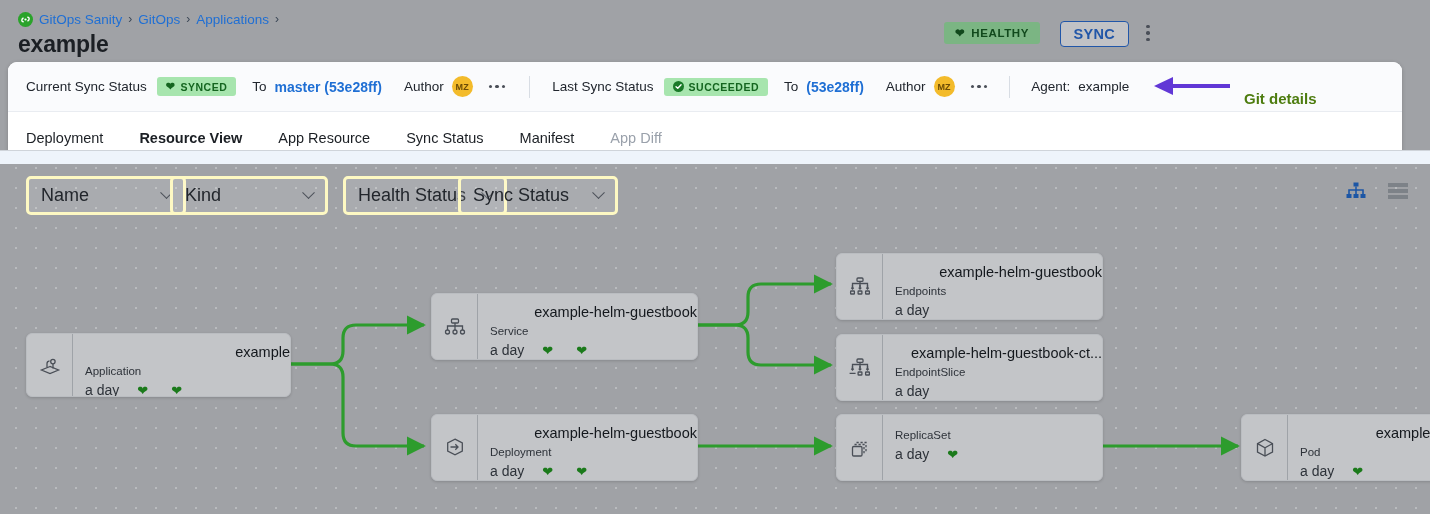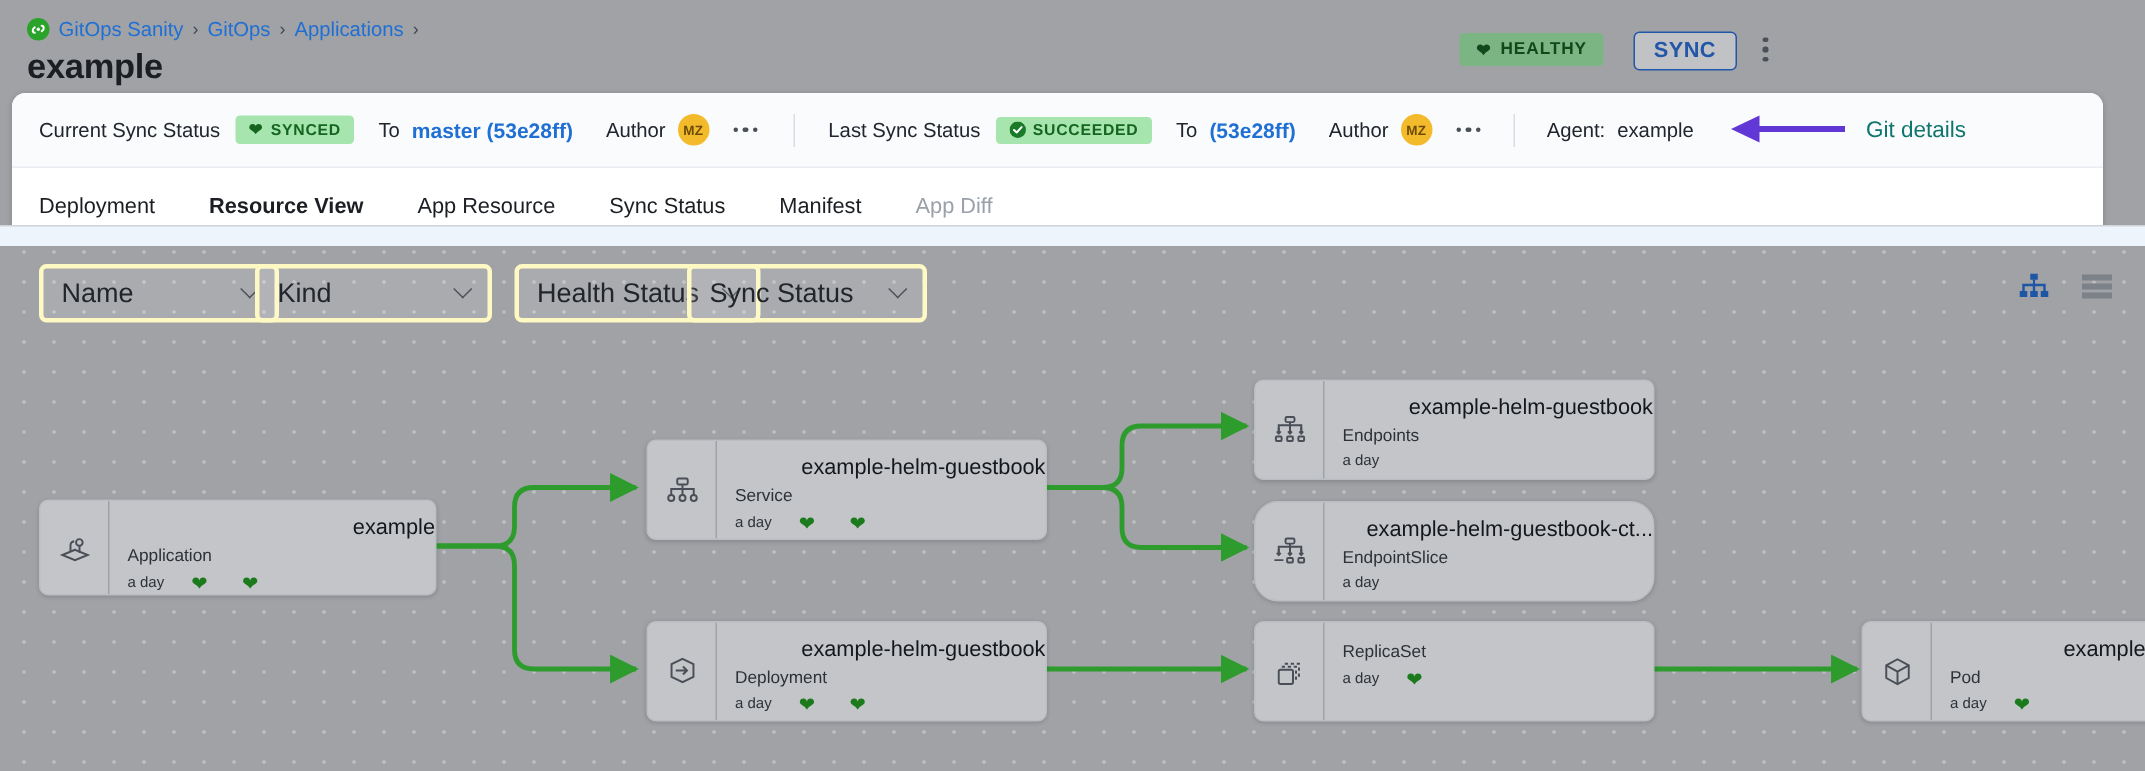--- a/index.html
+++ b/index.html
@@ -28,7 +28,7 @@
   }
 
   
-  #topbar{position:absolute;left:0;top:0;width:1172px;height:64px;background:#a0a2a6;padding-left:29px;}
+  #topbar{position:absolute;left:0;top:0;width:1172px;height:64px;background:#a0a2a6;}
   #breadcrumb{
     position:absolute;left:18px;top:9px;height:20px;
     display:flex;align-items:center;gap:6px;

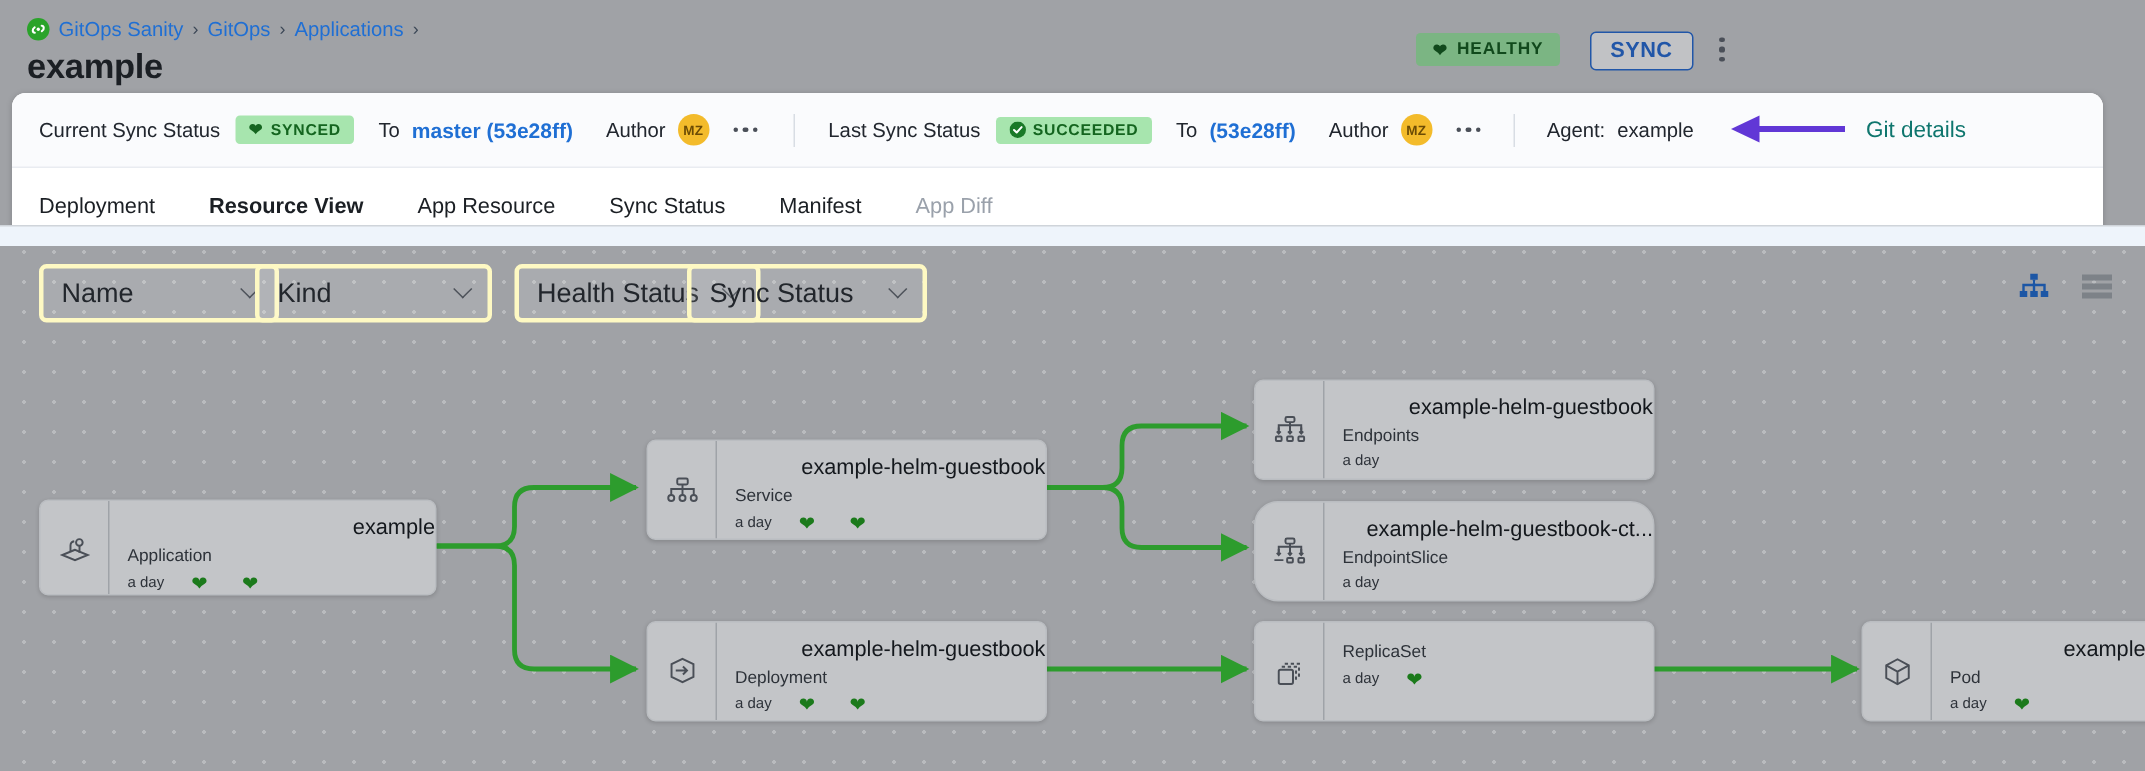--- a/index.html
+++ b/index.html
@@ -111,7 +111,7 @@
 
   
   .annot-label{
-    position:absolute;font-size:15px;font-weight:normal;color:#0f766e;white-space:nowrap;
+    position:absolute;font-size:15px;font-weight:bold;color:#4d7c0f;white-space:nowrap;margin-top:12px;
   }
   .arrow-left{position:absolute;height:18px;}
   .arrow-left .shaft{position:absolute;right:0;top:7px;height:4px;background:#6137d6;}

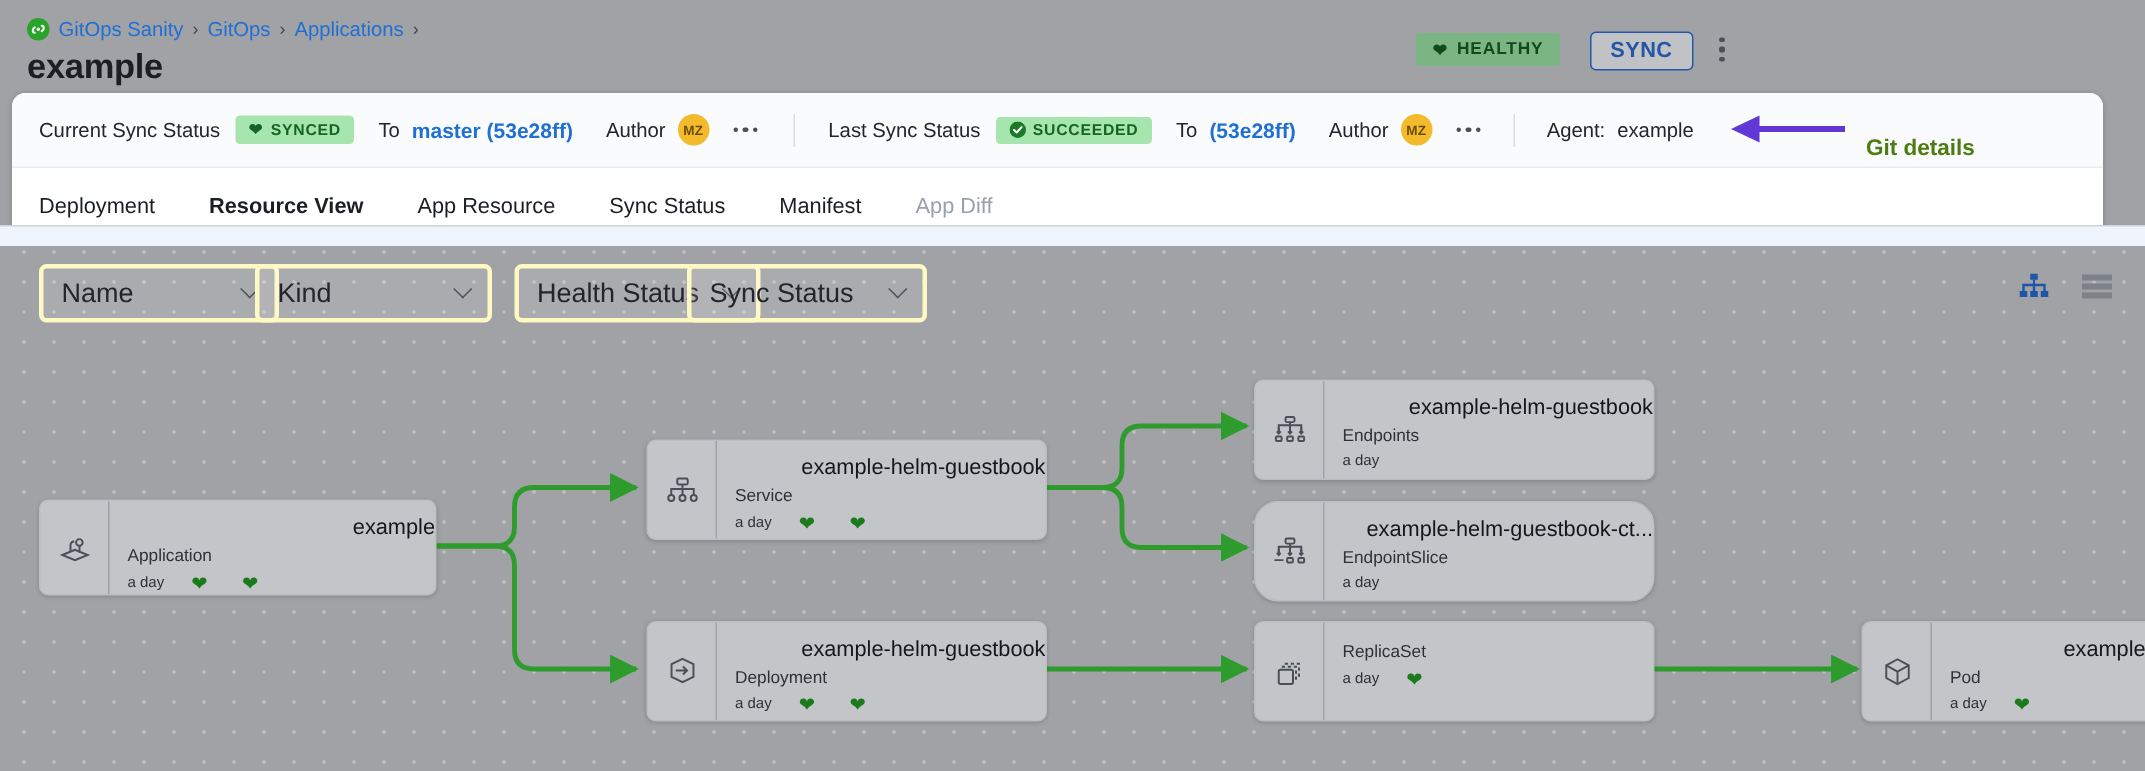--- a/index.html
+++ b/index.html
@@ -153,7 +153,7 @@
   }
   .node-kind{font-size:11.5px;color:#2d3239;margin-top:3px;line-height:14px;}
   .node-meta{display:flex;align-items:center;gap:0;margin-top:4px;}
-  .node-age{font-size:10px;color:#2d3239;}
+  .node-age{font-size:14px;color:#2d3239;}
   .heart{color:#1b7a1b;font-size:13px;line-height:13px;}
   .heart.h1{margin-left:18px;}
   .heart.h2{margin-left:23px;}

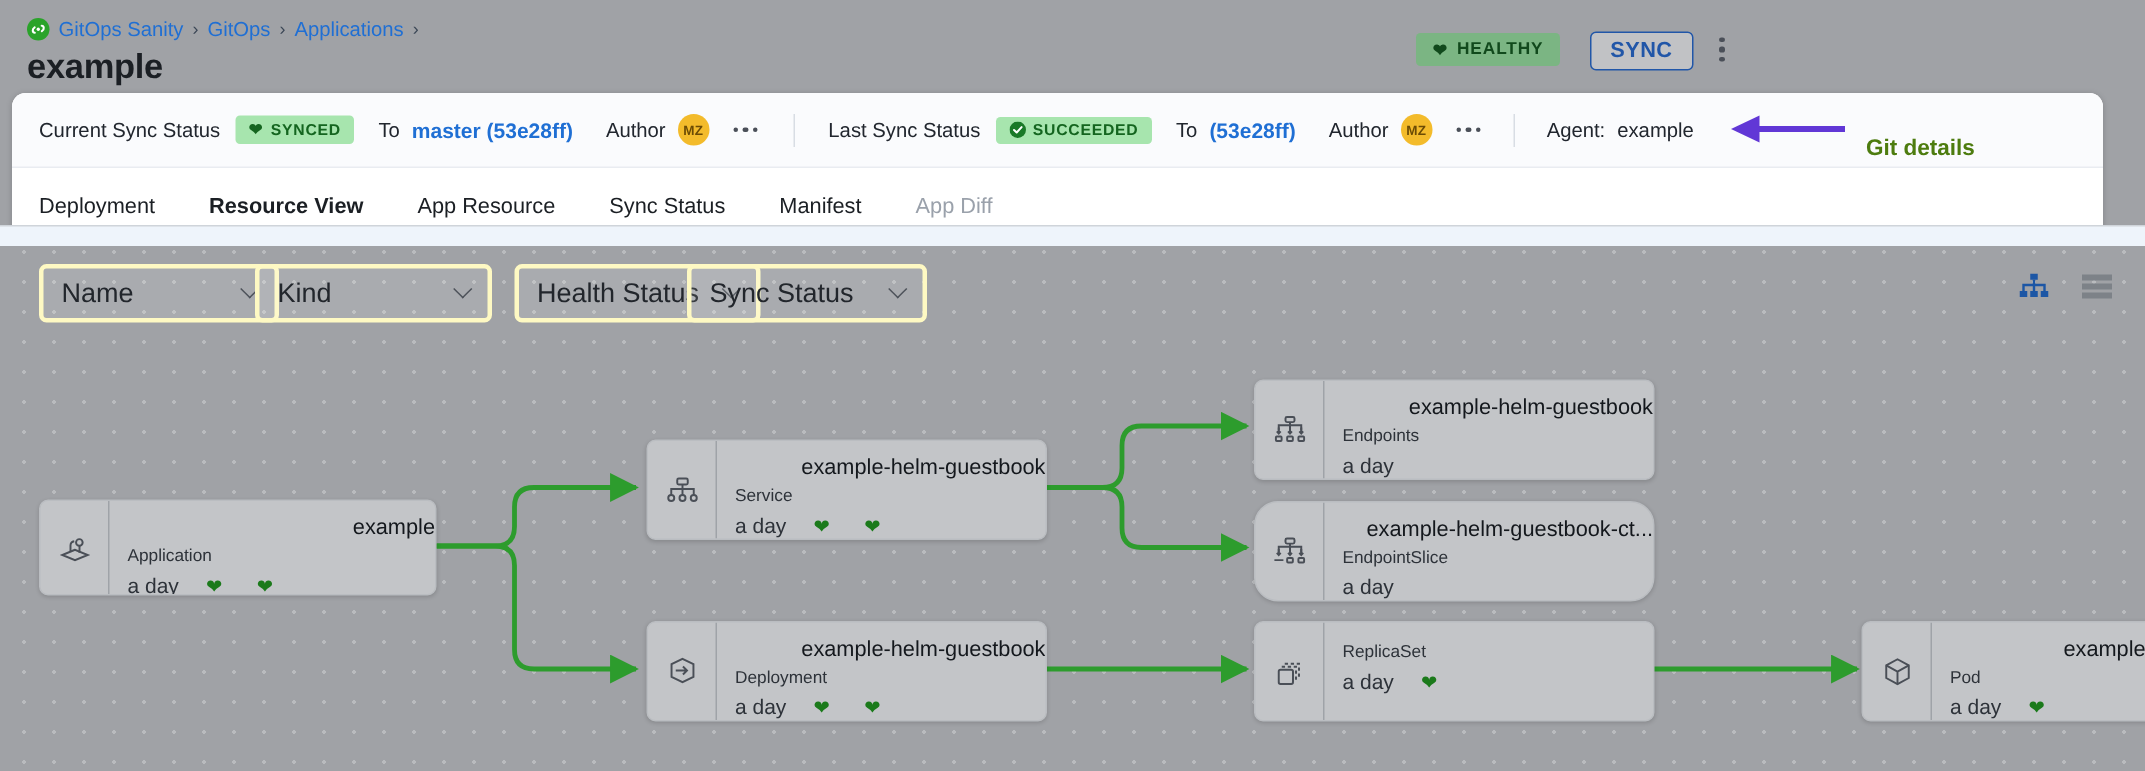--- a/index.html
+++ b/index.html
@@ -403,7 +403,7 @@
   </div>
 </div>
 
-<div class="node" style="left:836px;top:334px;width:265px;height:65px;border-radius:16px;">
+<div class="node" style="left:836px;top:334px;width:265px;height:65px;">
   <div class="node-icon">
     <svg class="k8s" width="26" height="26" viewBox="0 0 26 26">
       <rect class="k8s-stroke" x="10" y="4" width="6" height="3.4" rx="1"></rect>

